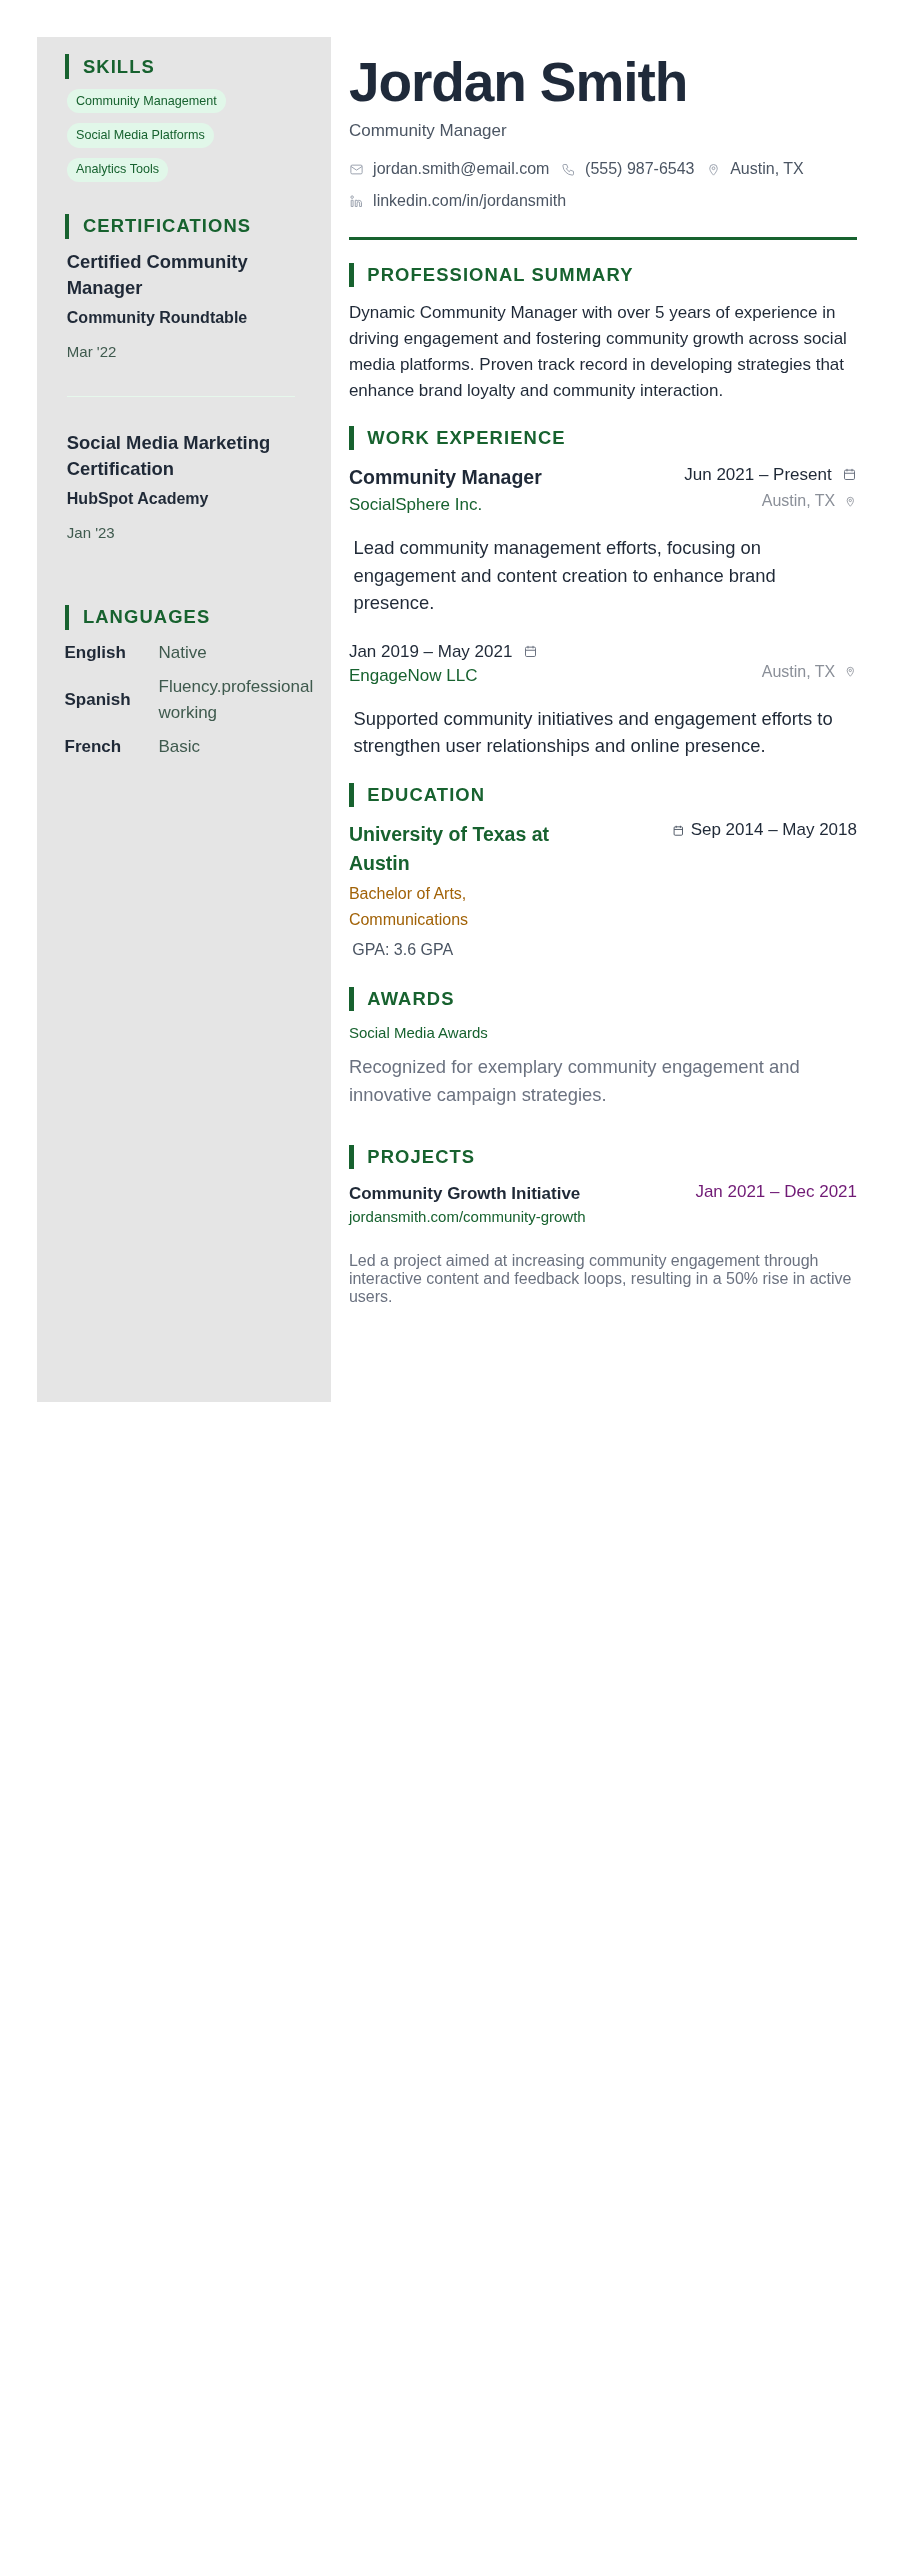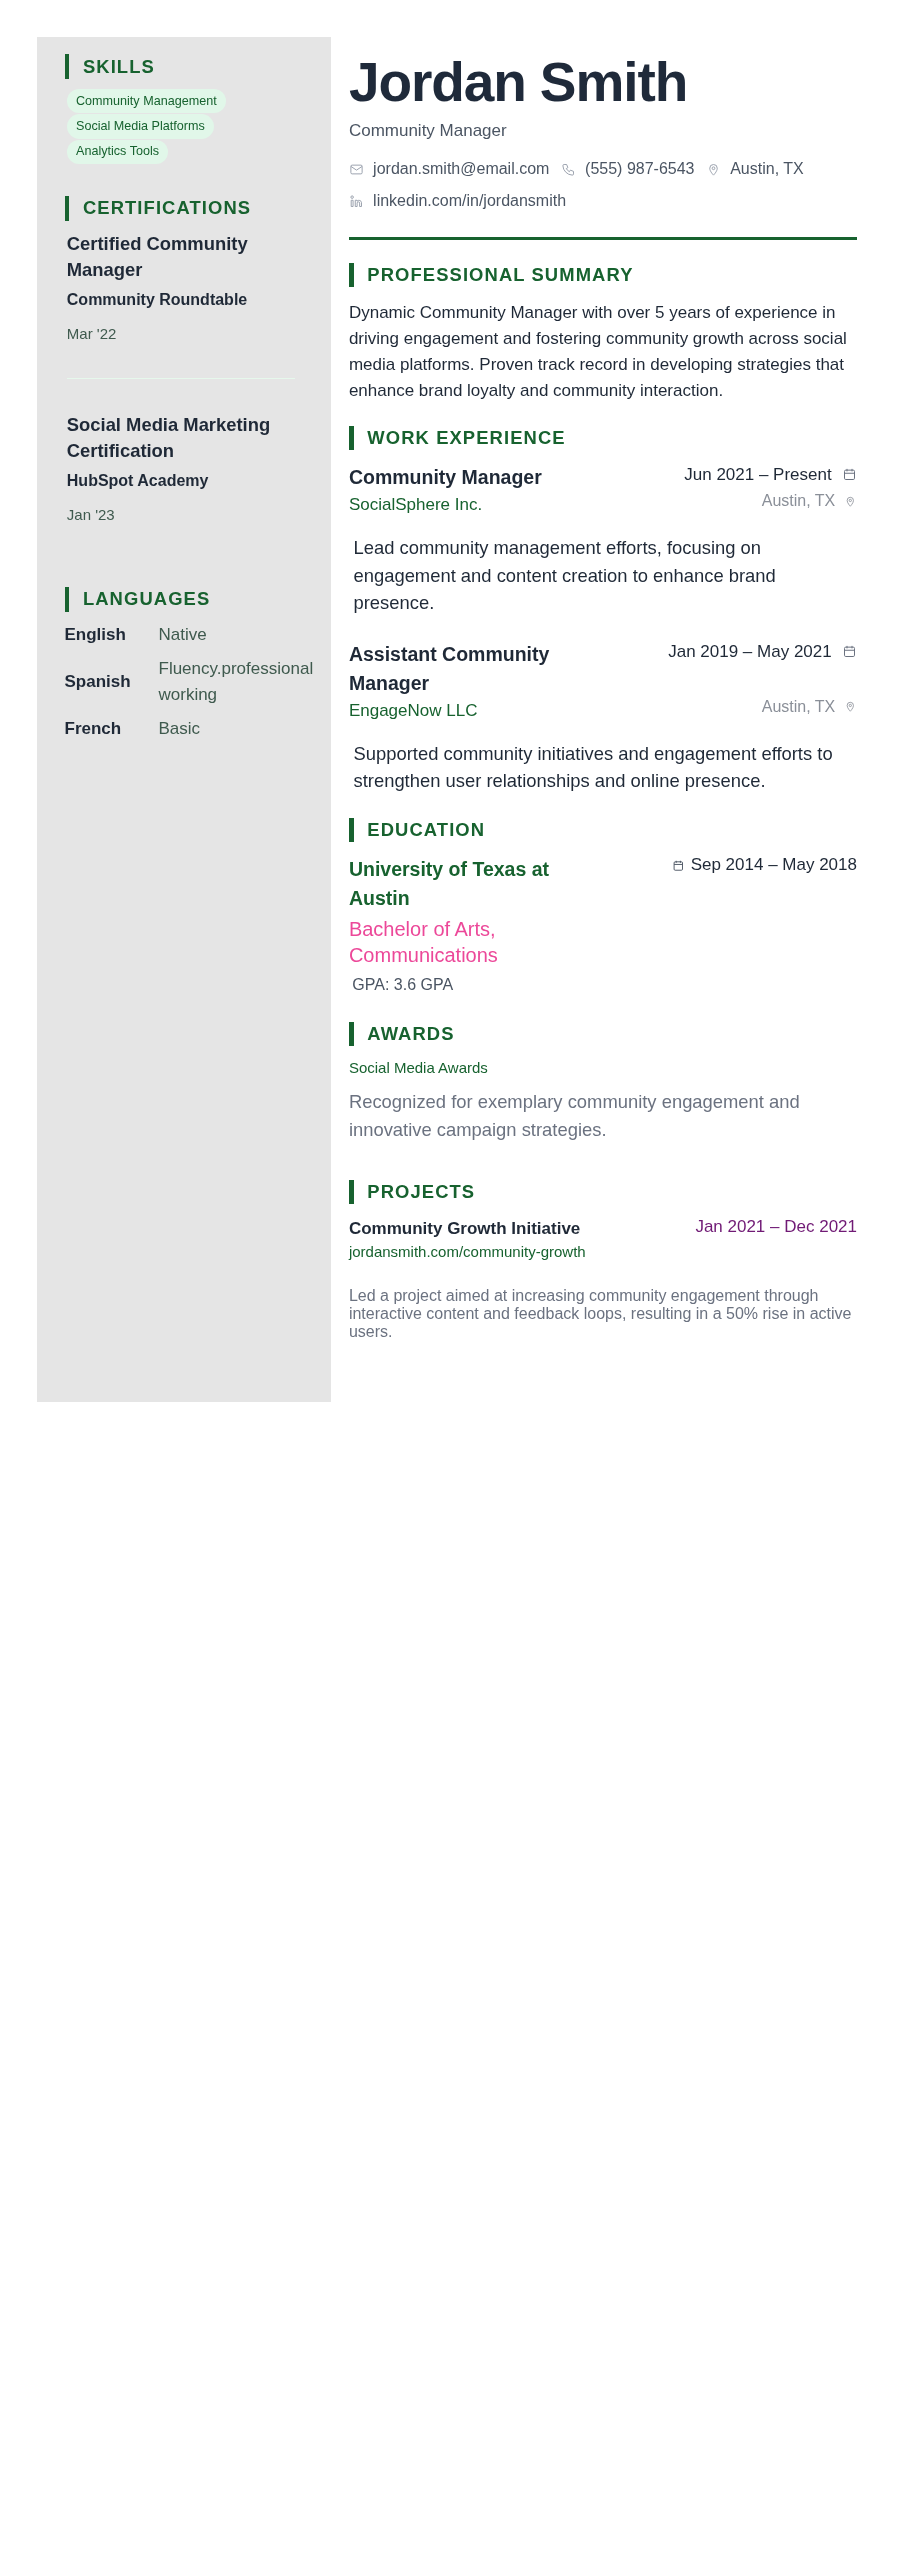--- a/index.html
+++ b/index.html
@@ -45,7 +45,7 @@
     color: #17622f;
     letter-spacing: 1.1px;
   }
-  .skills { display: flex; flex-direction: column; align-items: flex-start; gap: 1px; margin-left: 2.3px; }
+  .skills { display: flex; flex-direction: column; align-items: flex-start; gap: 10px; margin-left: 2.3px; }
   .pill {
     background: #e1f7e9;
     color: #17622f;

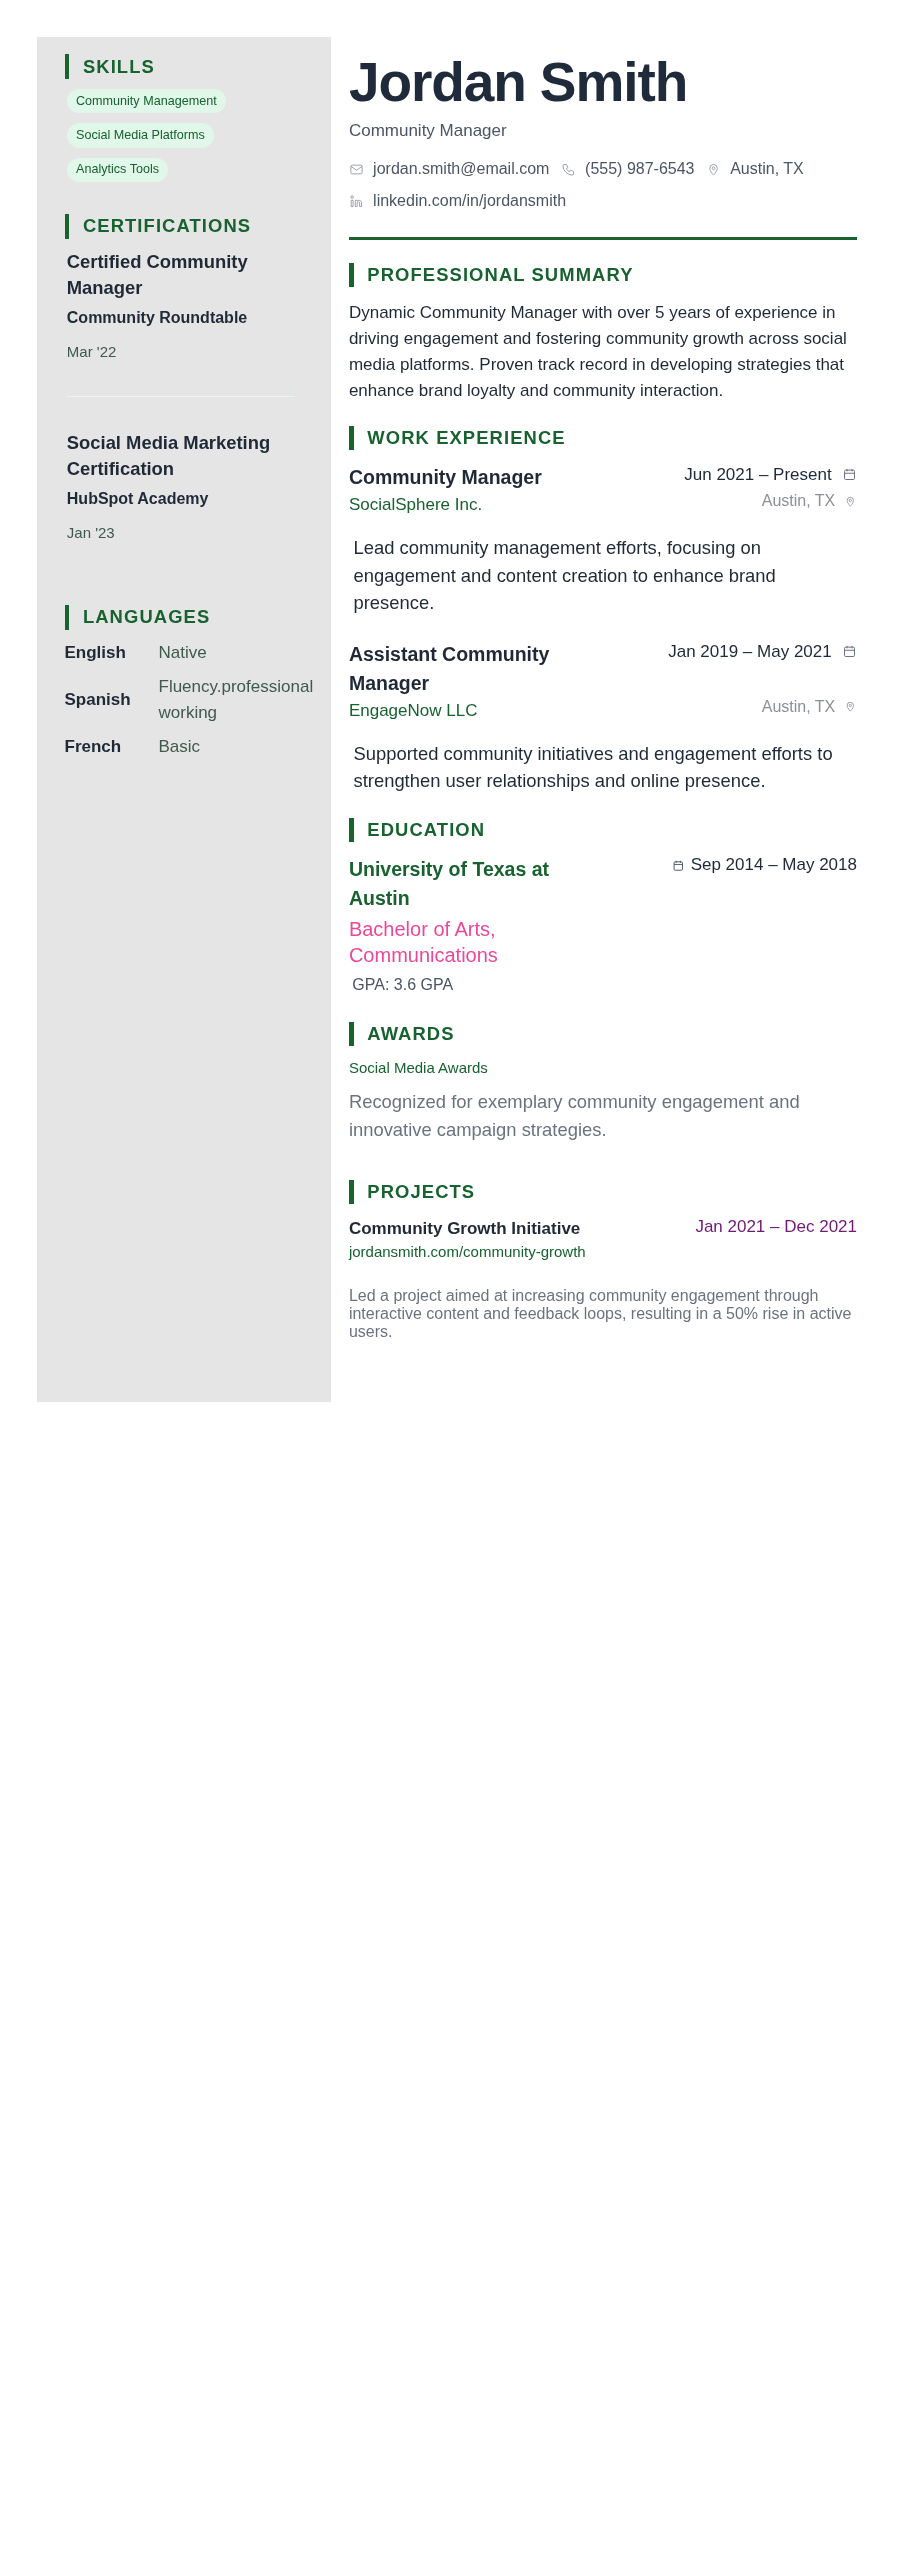--- a/index.html
+++ b/index.html
@@ -245,7 +245,6 @@
 
       <div class="job">
         <div class="row-between">
-          <div class="job-title">Assistant Community Manager</div>
           <div class="job-dates">
             <span>Jan 2019 – May 2021</span>
             <svg viewBox="0 0 24 24" fill="none" stroke="#6b7280" stroke-width="1.6">

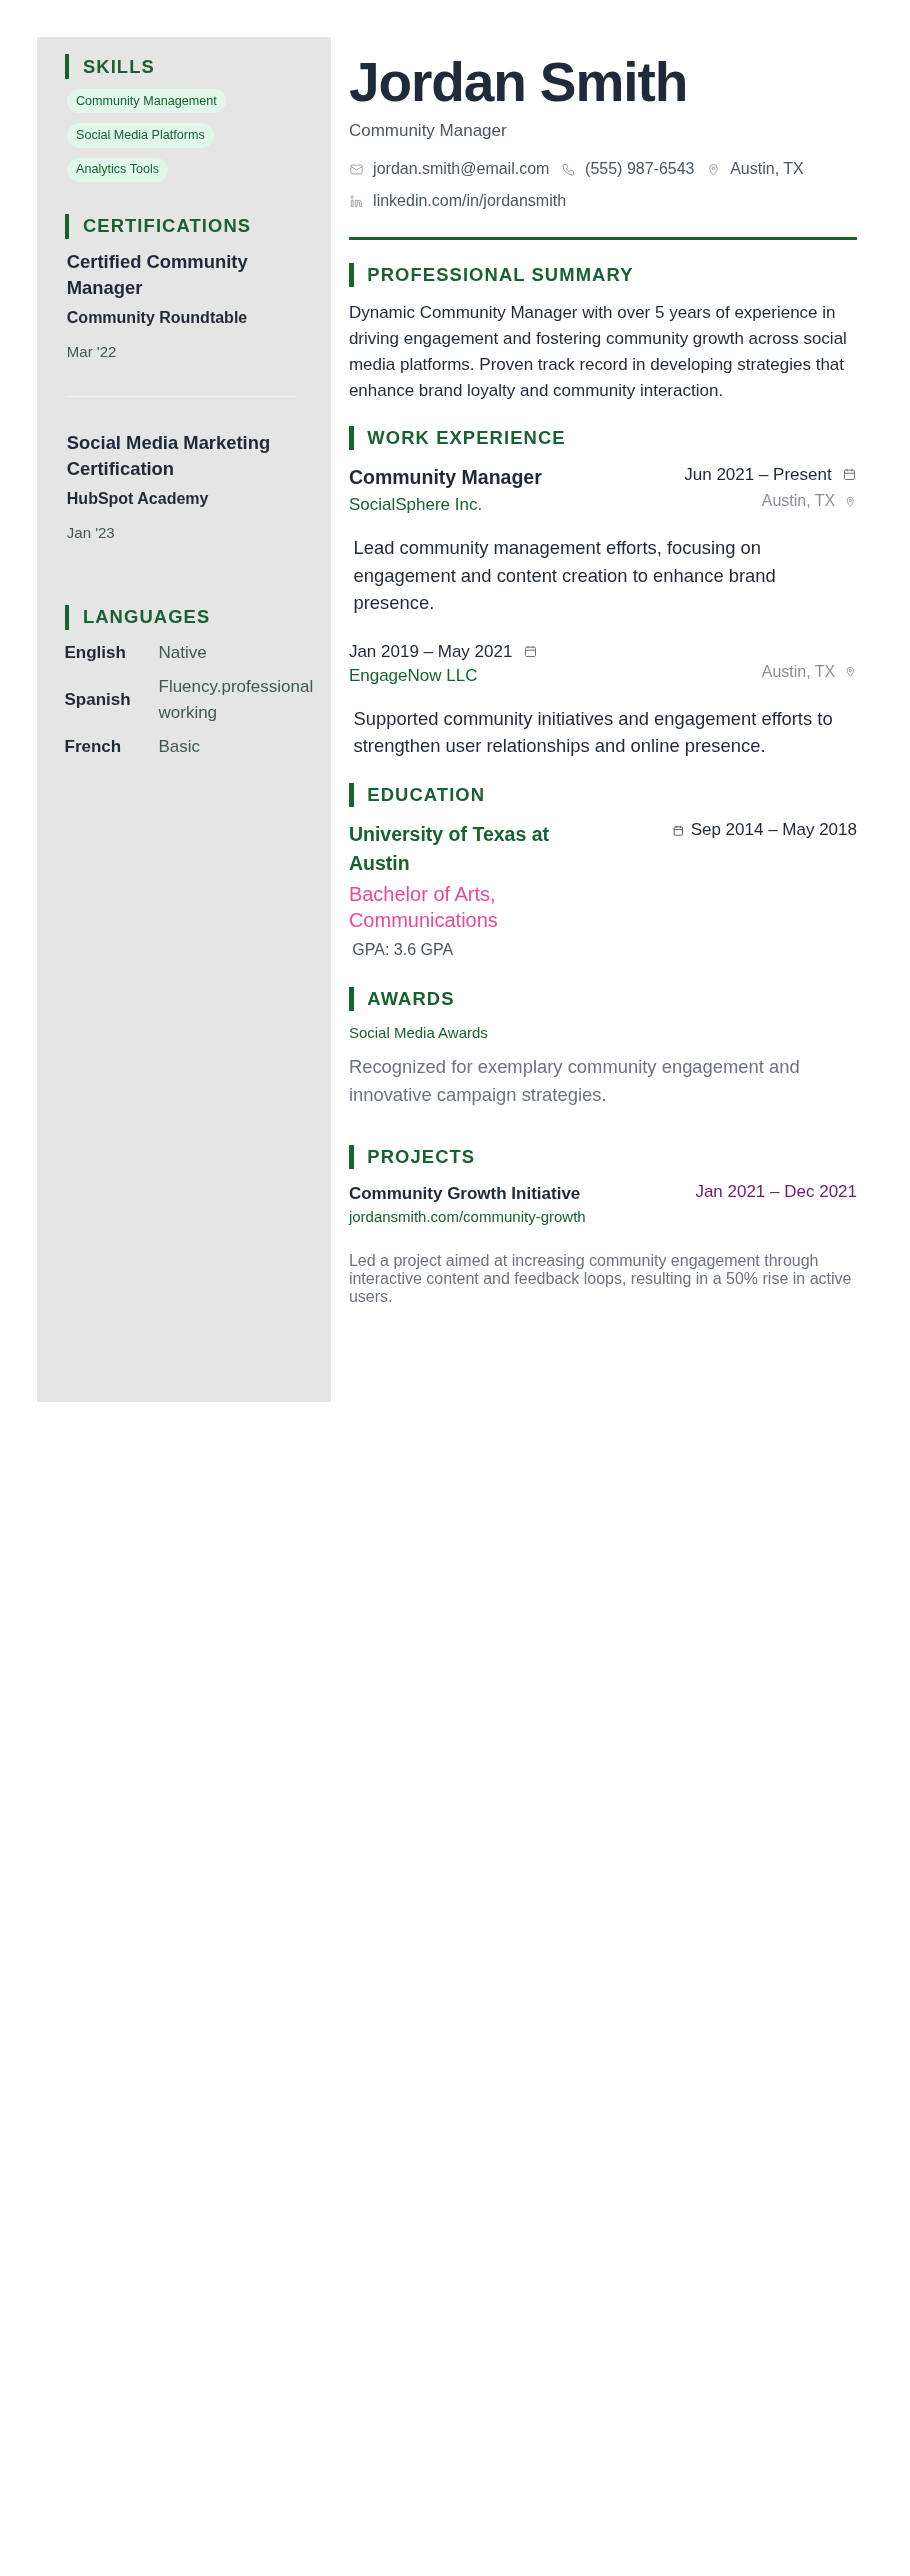--- a/index.html
+++ b/index.html
@@ -98,7 +98,7 @@
   .edu-school { font-size: 19.5px; font-weight: 700; color: #17622f; line-height: 29px; width: 218px; }
   .edu-dates { display: flex; align-items: center; font-size: 17px; color: #1f2937; }
   .edu-dates svg { width: 12.6px; height: 15px; margin-right: 5.7px; }
-  .edu-degree { font-size: 20px; color: #ec4899; line-height: 26px; width: 172px; margin-top: 2.3px; }
+  .edu-degree { font-size: 16px; color: #a16207; line-height: 26px; width: 172px; margin-top: 2.3px; }
   .edu-gpa { font-size: 16px; color: #4b5563; margin-top: 8px; padding-left: 3.4px; }
 
   .award-title { font-size: 17px; font-weight: 700; color: #1f2937; line-height: 23px; }

